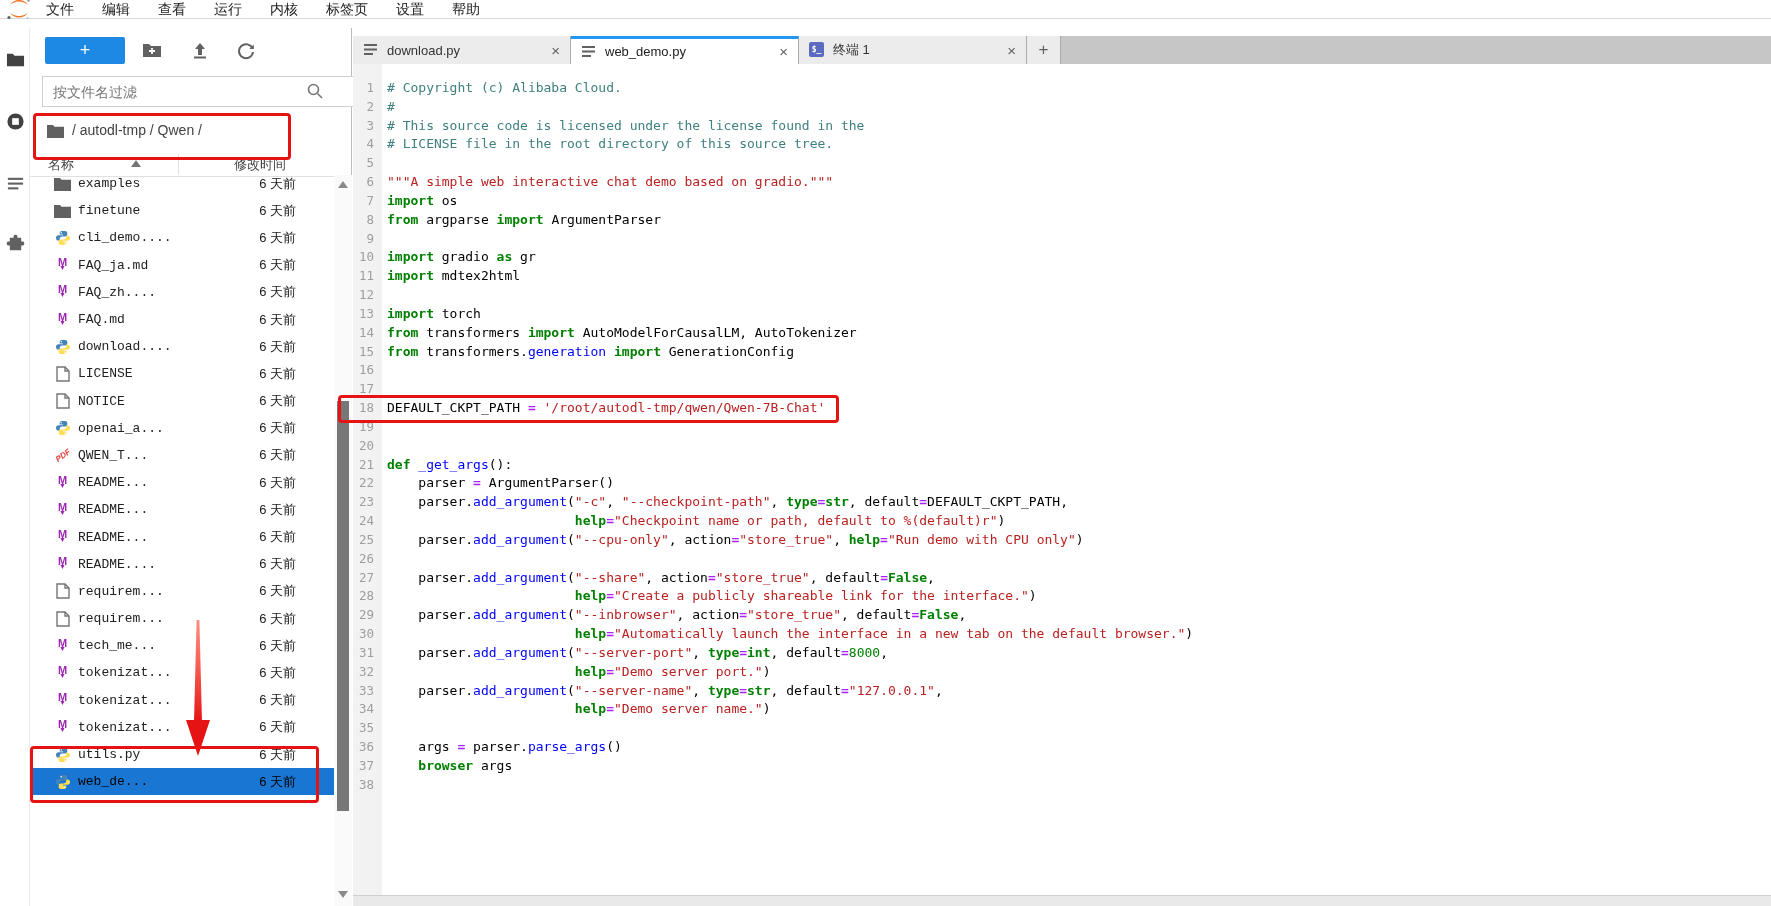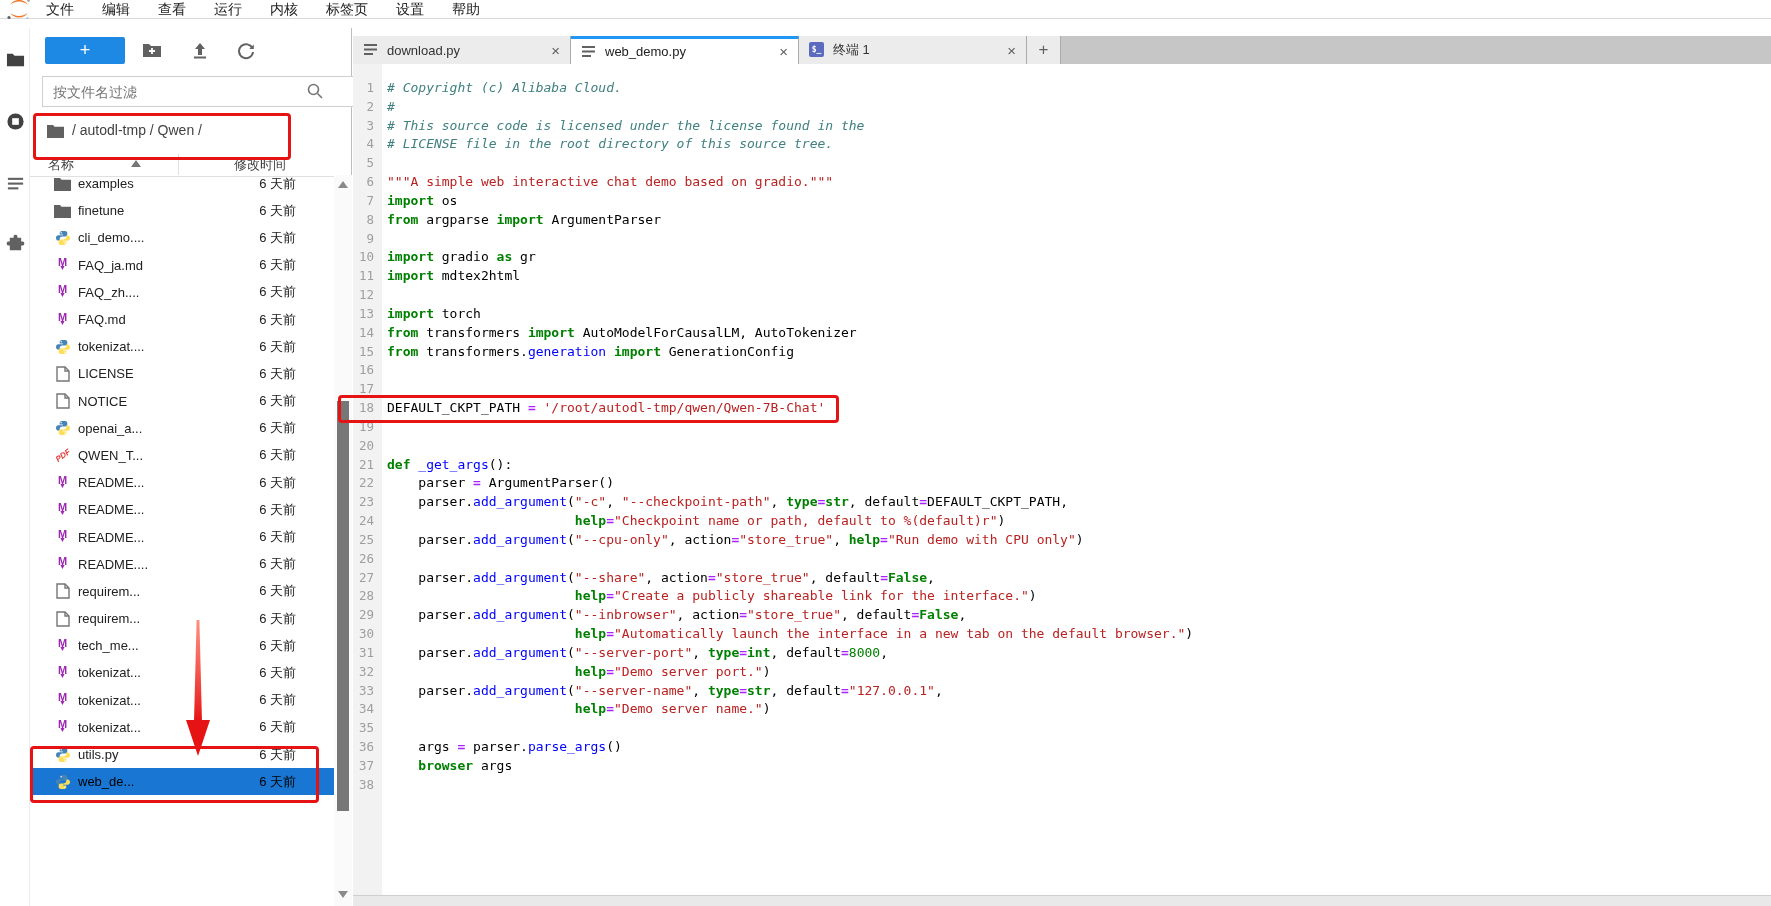--- a/index.html
+++ b/index.html
@@ -91,7 +91,7 @@
   .tk-b { color:#008000;font-weight:bold; }
   .tk-n { color:#008000; }
   .tk-s { color:#BA2121; }
-  .tk-c { color:#408080; font-style:italic; }
+  .tk-c { color:#408080; }
   .tk-d { color:#0000FF; }
   .tk-o { color:#AA22FF; font-weight:bold; }
   #editor-bottom { position:absolute; left:353px; top:895px; width:1418px; height:11px;

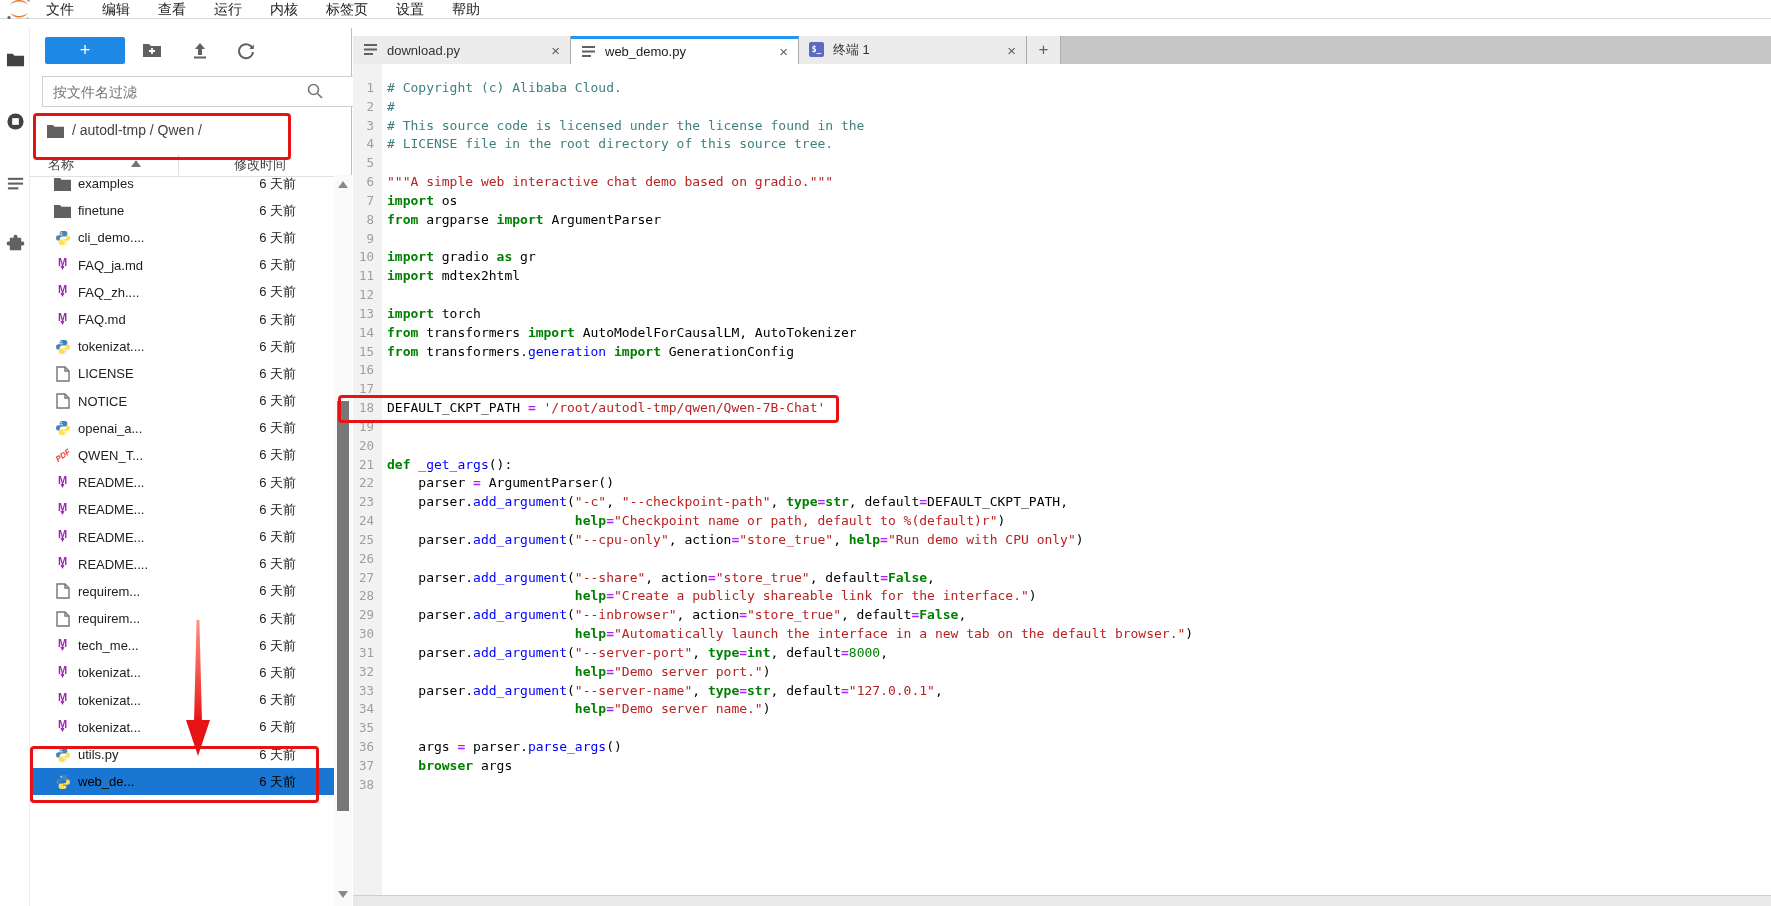--- a/index.html
+++ b/index.html
@@ -46,7 +46,7 @@
   .frow:first-child { margin-top:-7px; }
   .frow .fic { width:17px; height:17px; margin-left:24px; flex:0 0 auto;
     display:flex; align-items:center; justify-content:center; }
-  .frow .fname { margin-left:7px; white-space:nowrap; }
+  .frow .fname { margin-left:7px; white-space:nowrap;font-family:Liberation Mono, monospace; }
   .frow .ftime { position:absolute; right:38px; white-space:nowrap; }
   .frow.selected { color:#000000; }
   

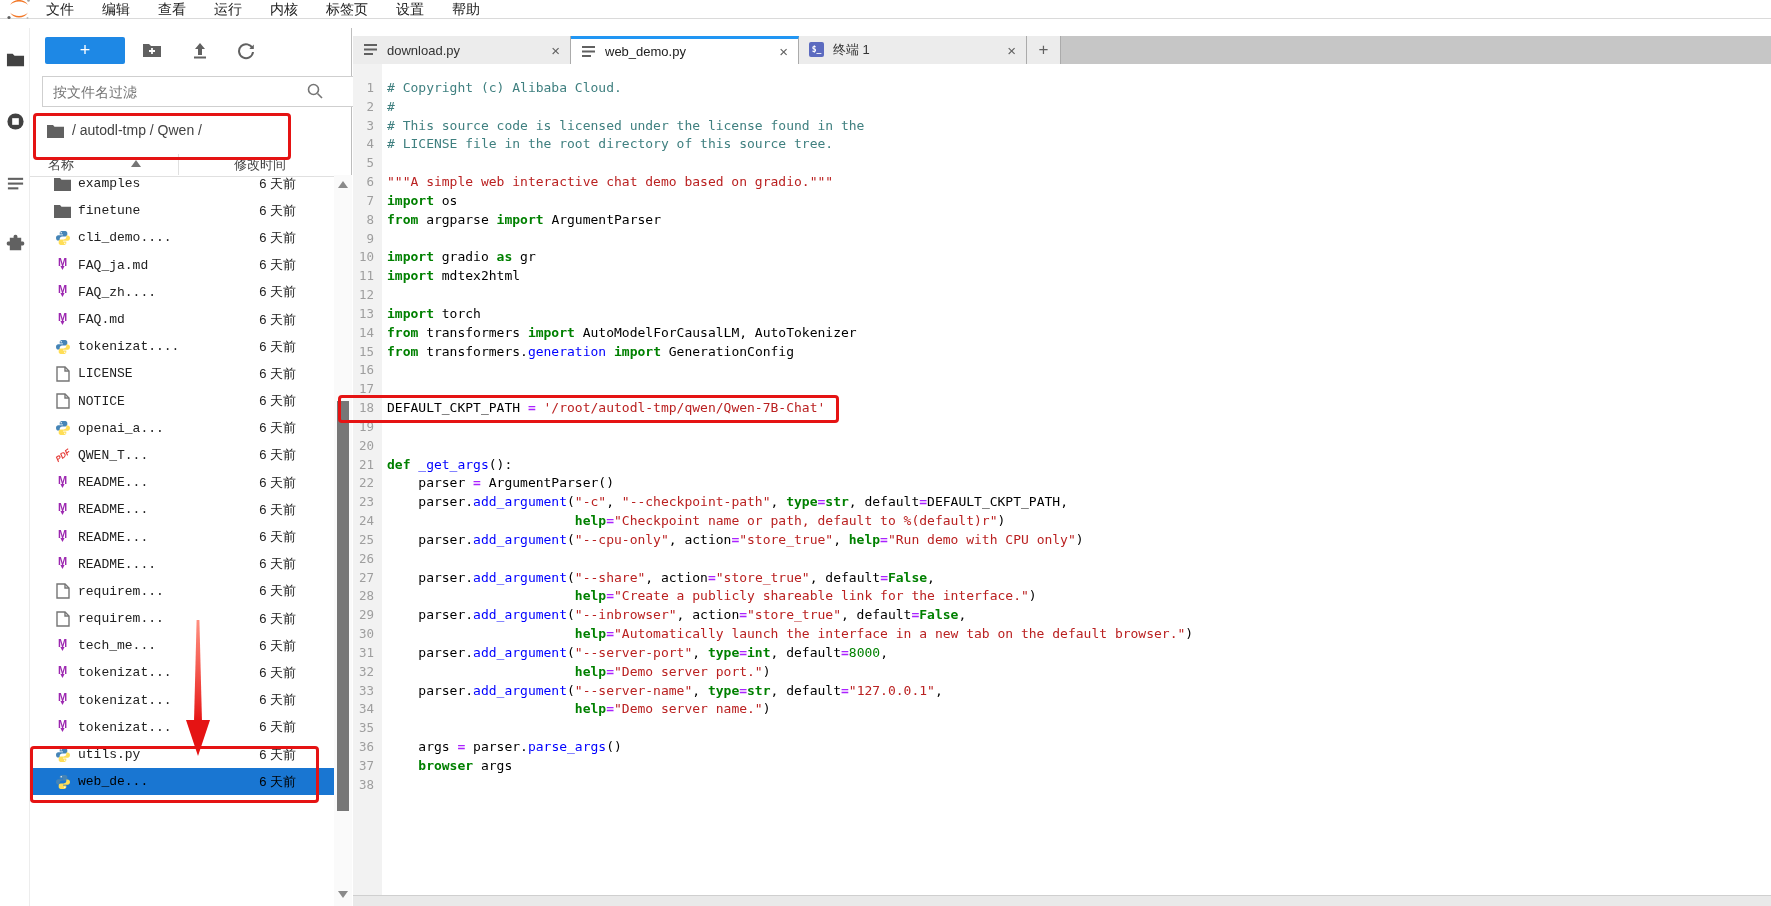--- a/index.html
+++ b/index.html
@@ -247,7 +247,7 @@
               <circle fill="#fff" cx="9.8" cy="13.2" r=".7"></circle>
             </svg>
           </span>
-          <span class="fname">tokenizat....</span>
+          <span class="fname">download....</span>
           <span class="ftime">6 天前</span>
         </div>
         <div class="frow">

